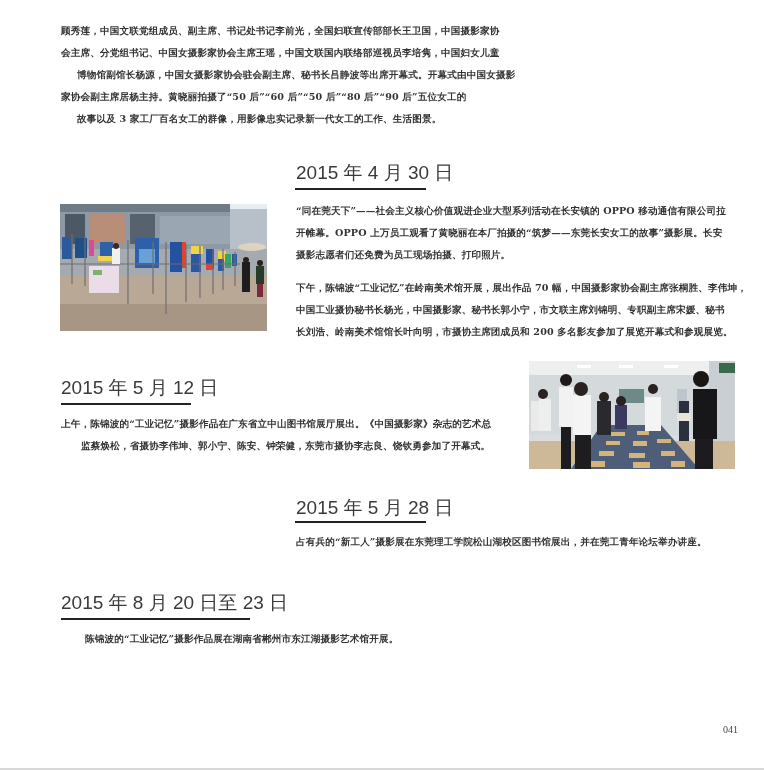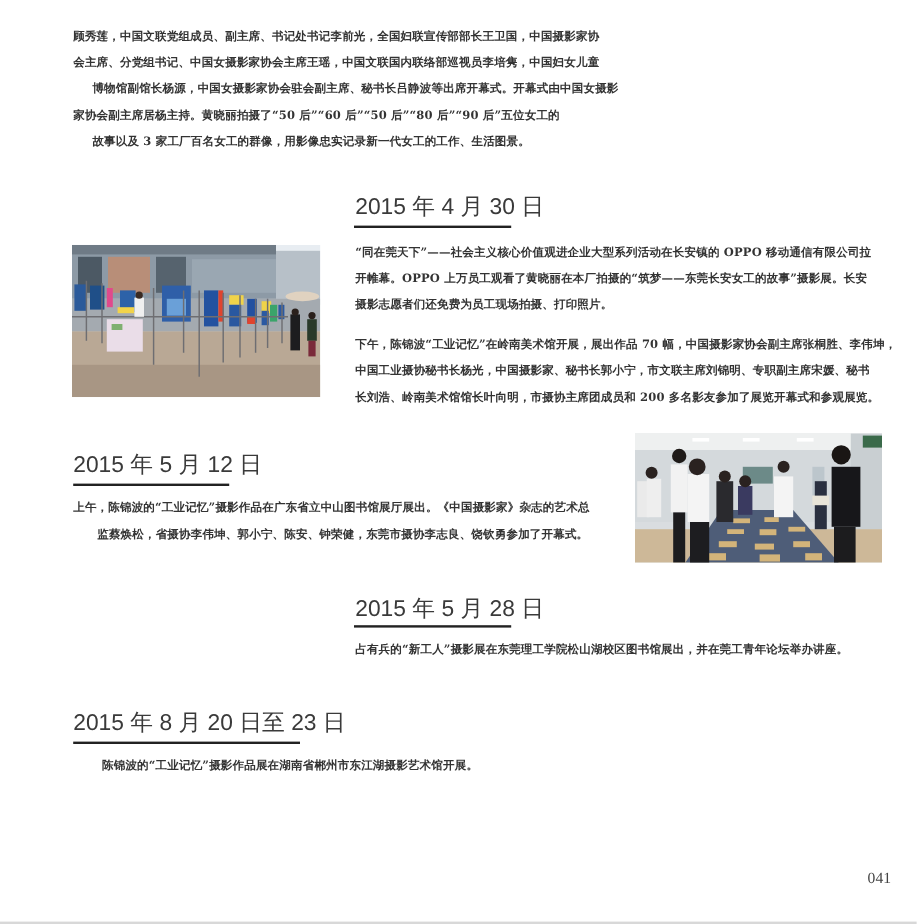--- a/index.html
+++ b/index.html
@@ -40,7 +40,7 @@
   }
   .page-number {
     position: absolute;
-    font-size: 13px;
+    font-size: 10px;
     color: #444;
     font-family: "Liberation Serif", serif;
   }

